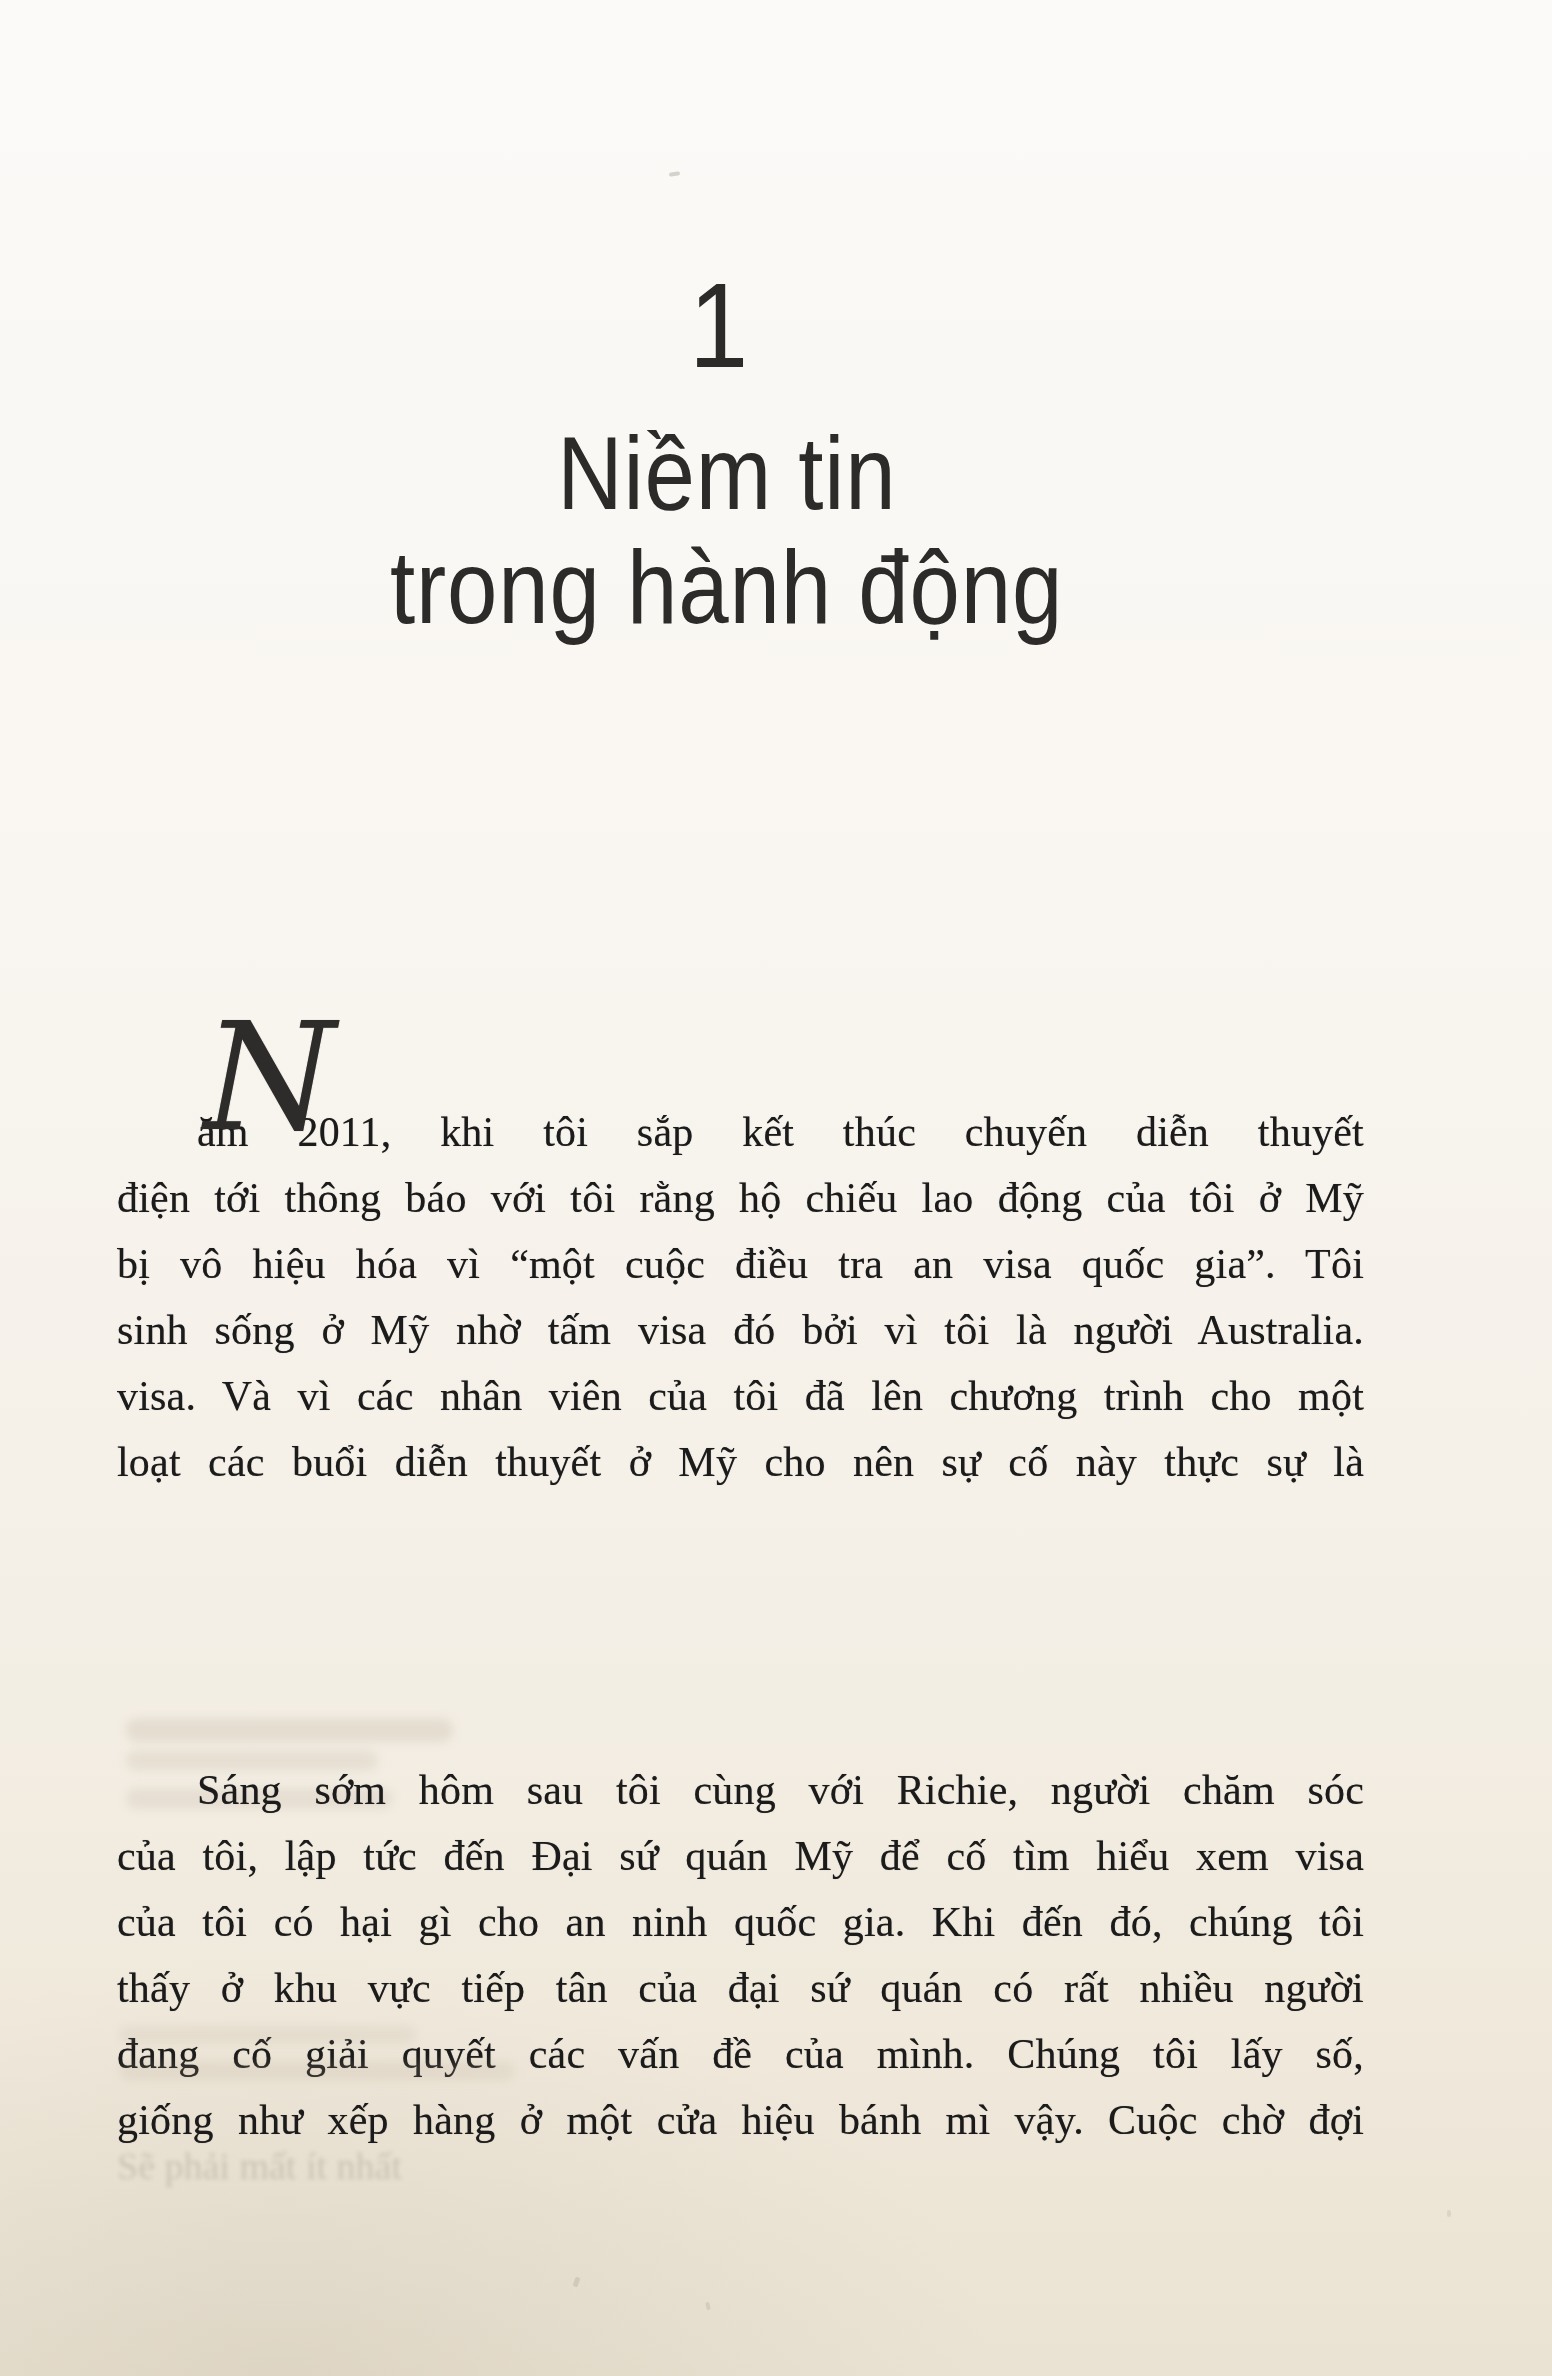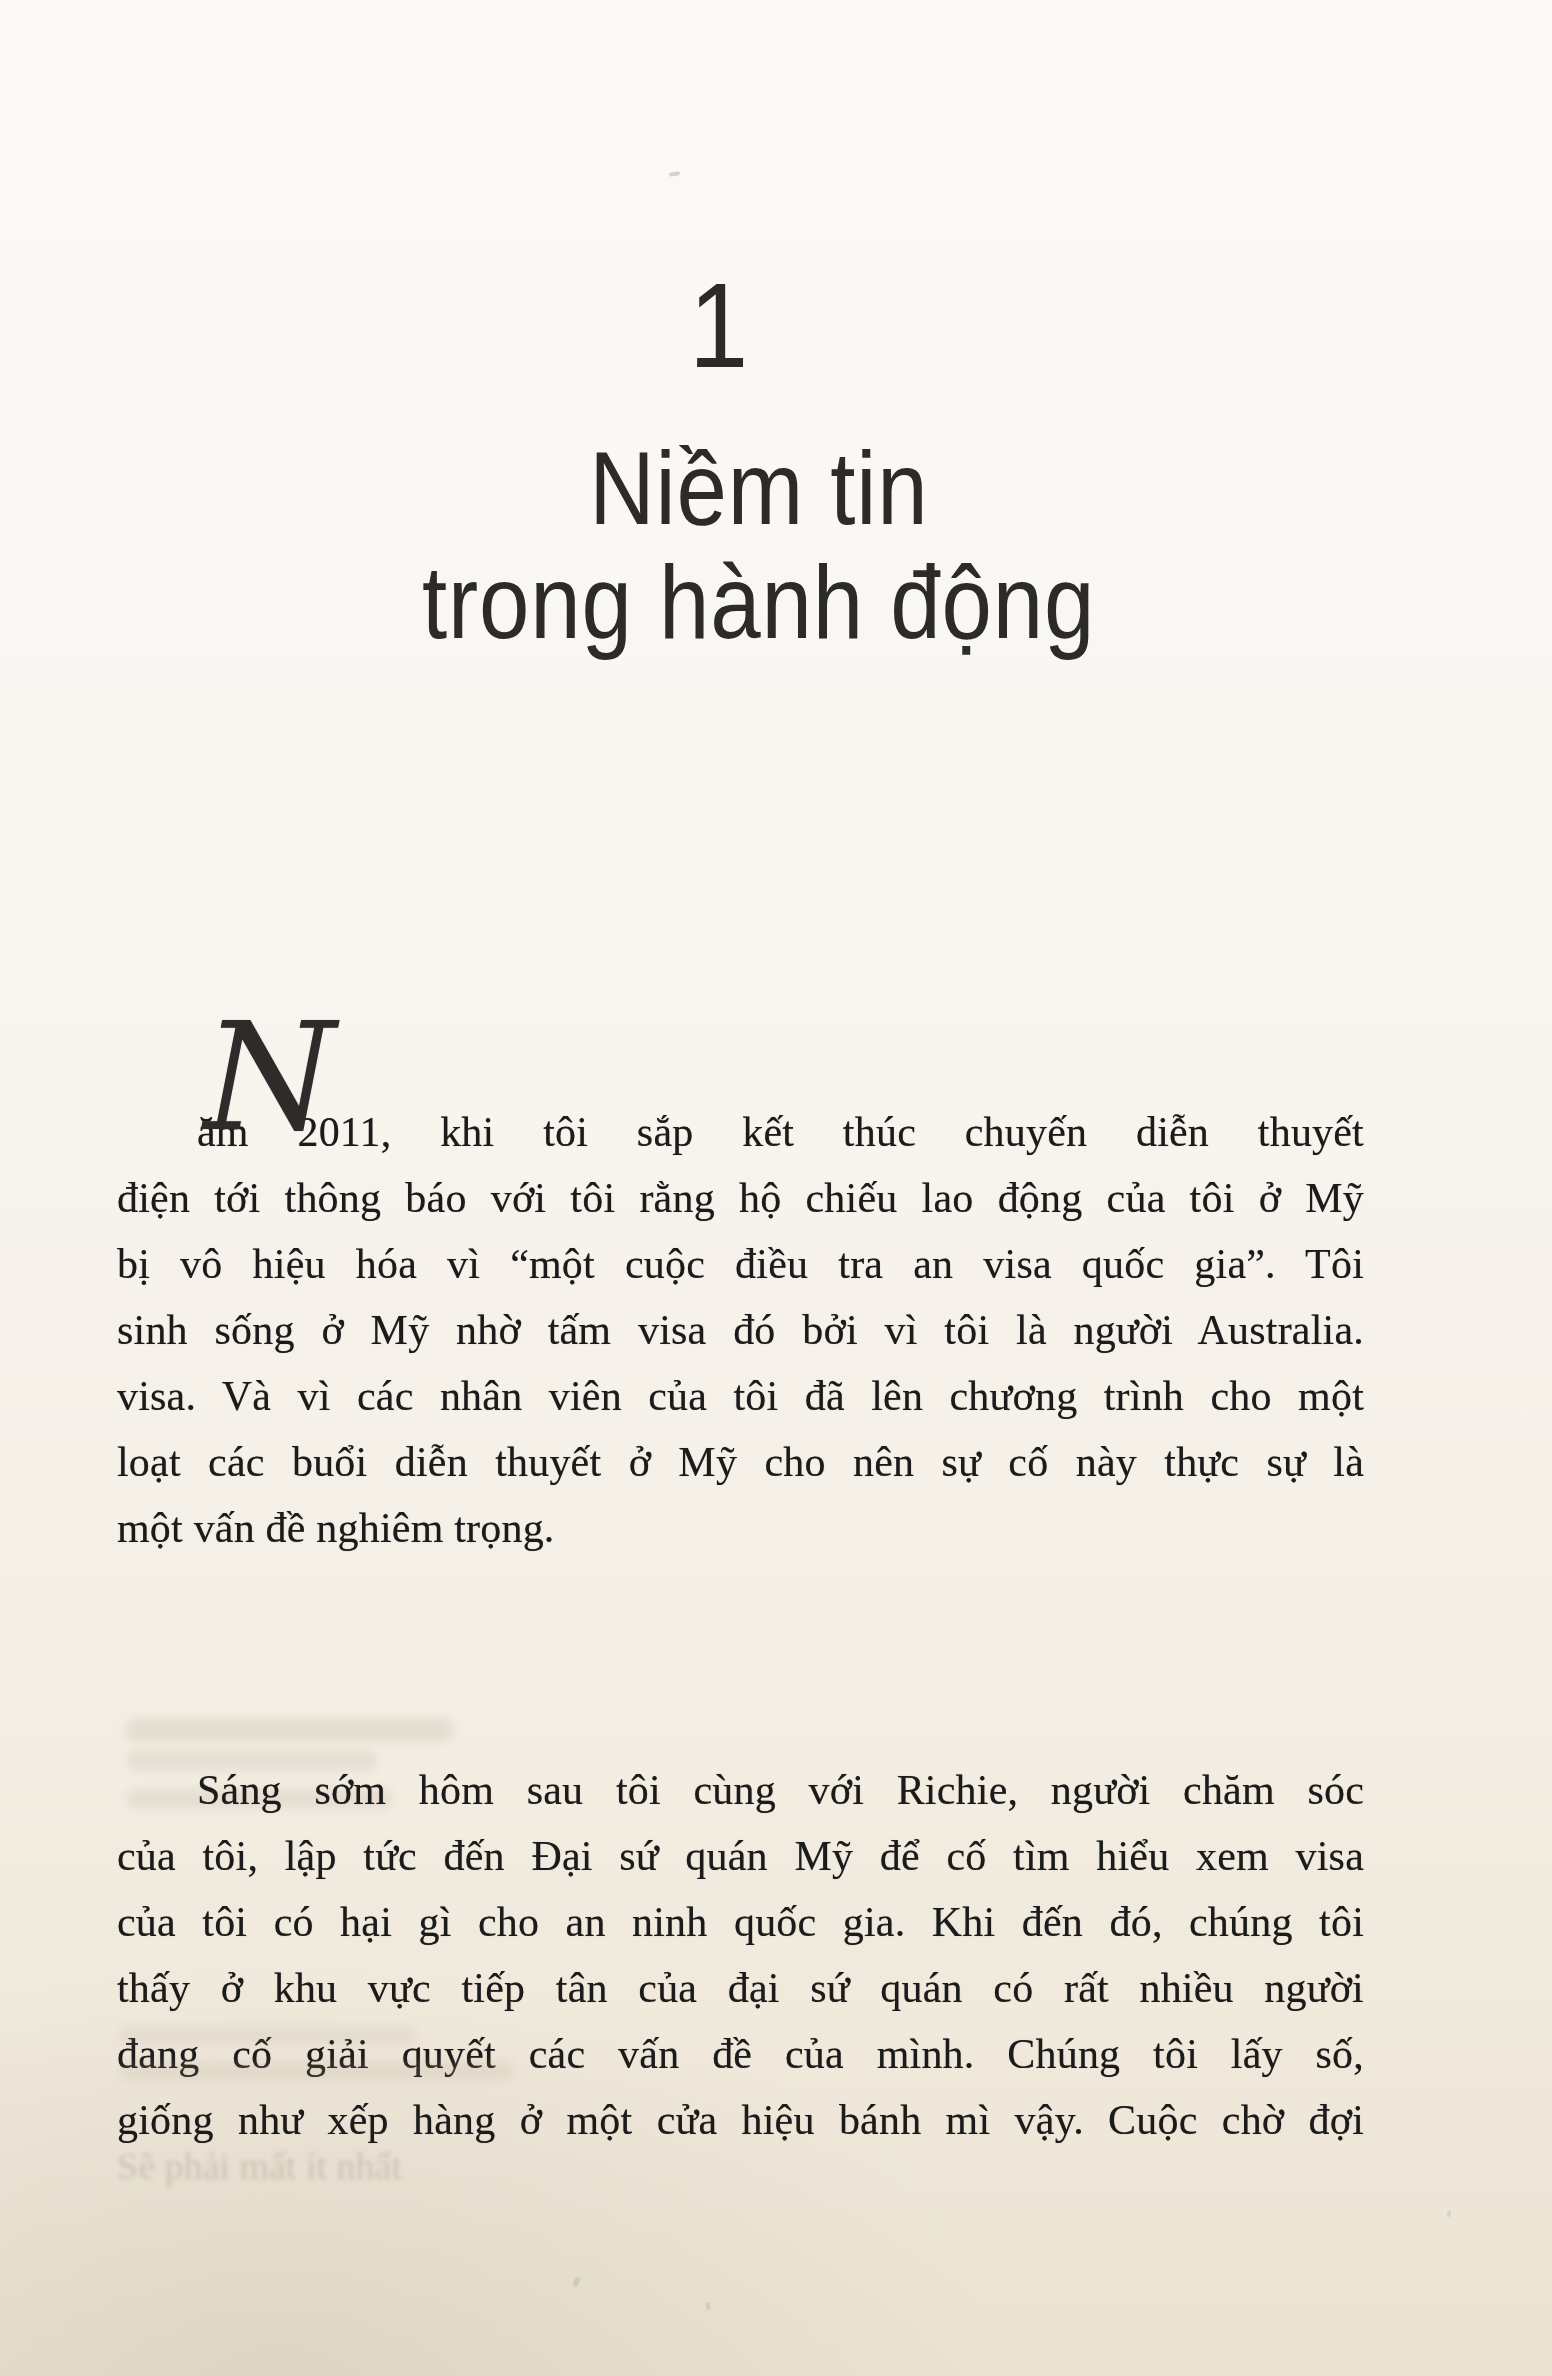--- a/index.html
+++ b/index.html
@@ -24,7 +24,7 @@
     color:#2c2b29;
   }
   #chapter-number{top:265px;width:1439px;font-size:121px;line-height:121px;}
-  #chapter-title{top:432px;width:1453px;font-size:103px;line-height:113px;padding-left:32px;}
+  #chapter-title{top:417px;width:1453px;font-size:103px;line-height:113px;}
   
   .bodyblock{
     position:absolute;left:117px;width:1247px;

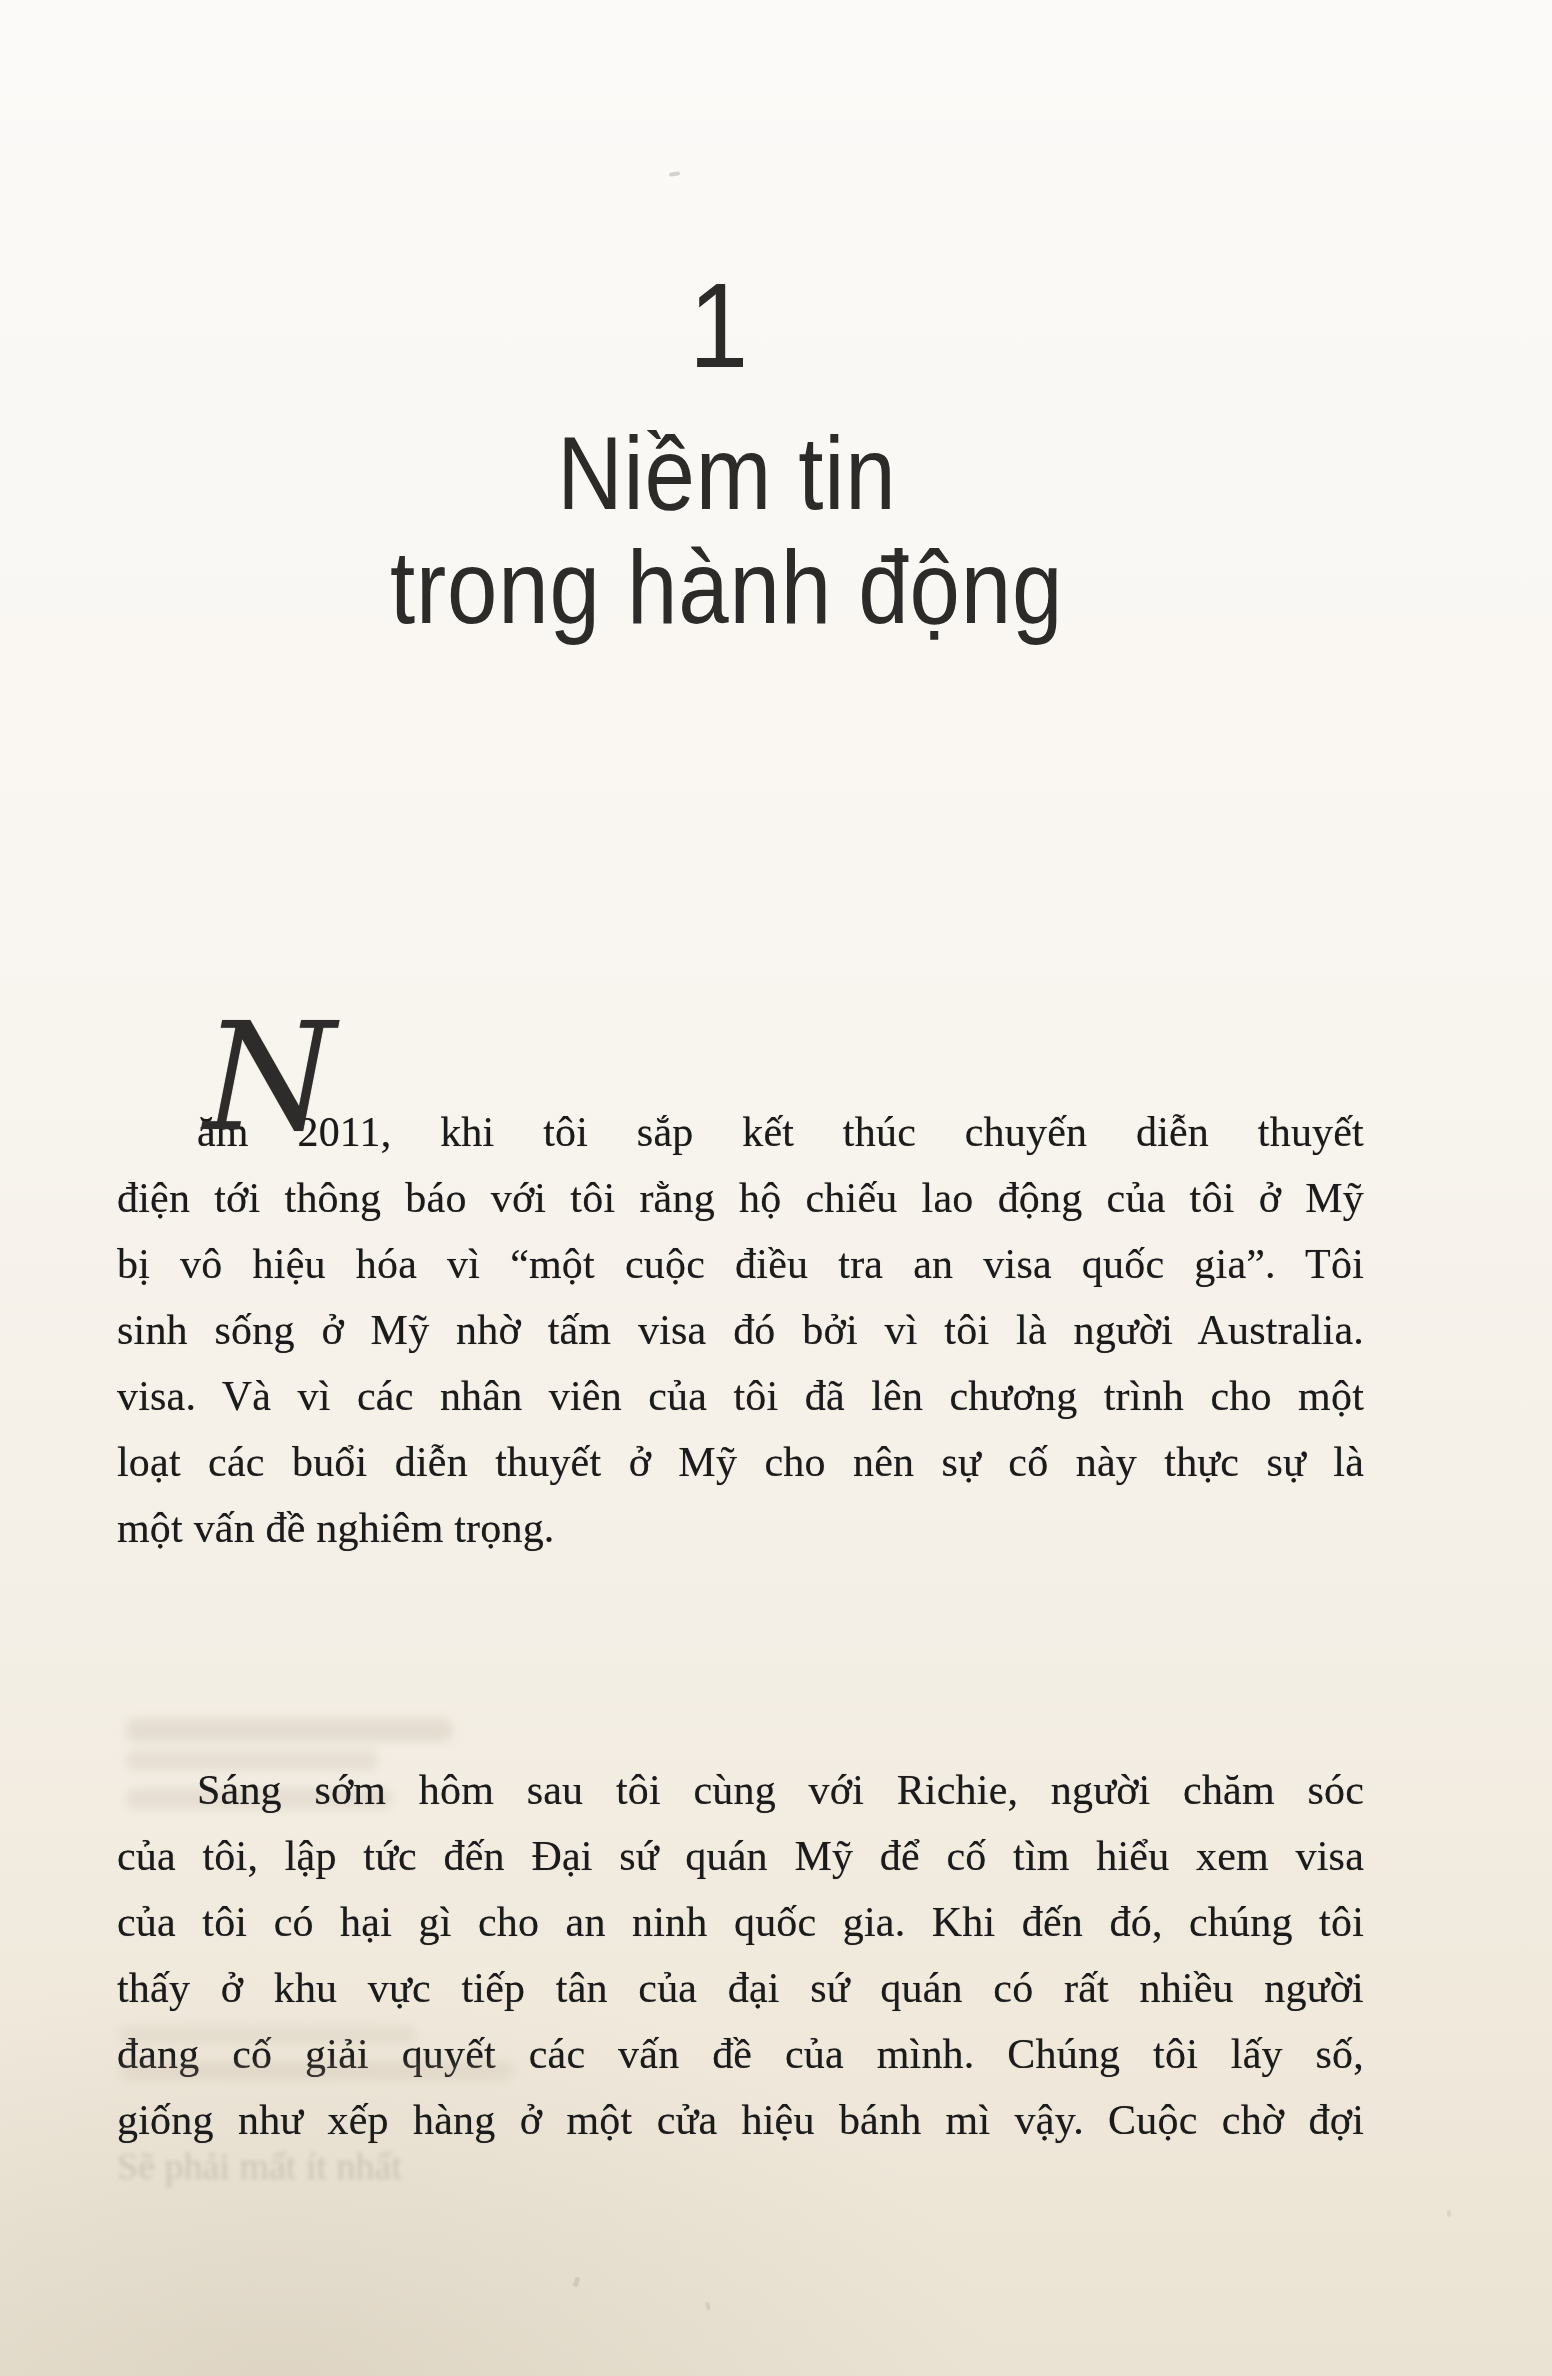--- a/index.html
+++ b/index.html
@@ -78,7 +78,6 @@
     <div class="jline">sinh sống ở Mỹ nhờ tấm visa đó bởi vì tôi là người Australia.</div>
     <div class="jline">visa. Và vì các nhân viên của tôi đã lên chương trình cho một</div>
     <div class="jline">loạt các buổi diễn thuyết ở Mỹ cho nên sự cố này thực sự là</div>
-    <div class="lline">một vấn đề nghiêm trọng.</div>
   </div>
 
   <div class="smudge" style="left:126px;top:1718px;width:327px;height:24px;opacity:0.22;"></div>

